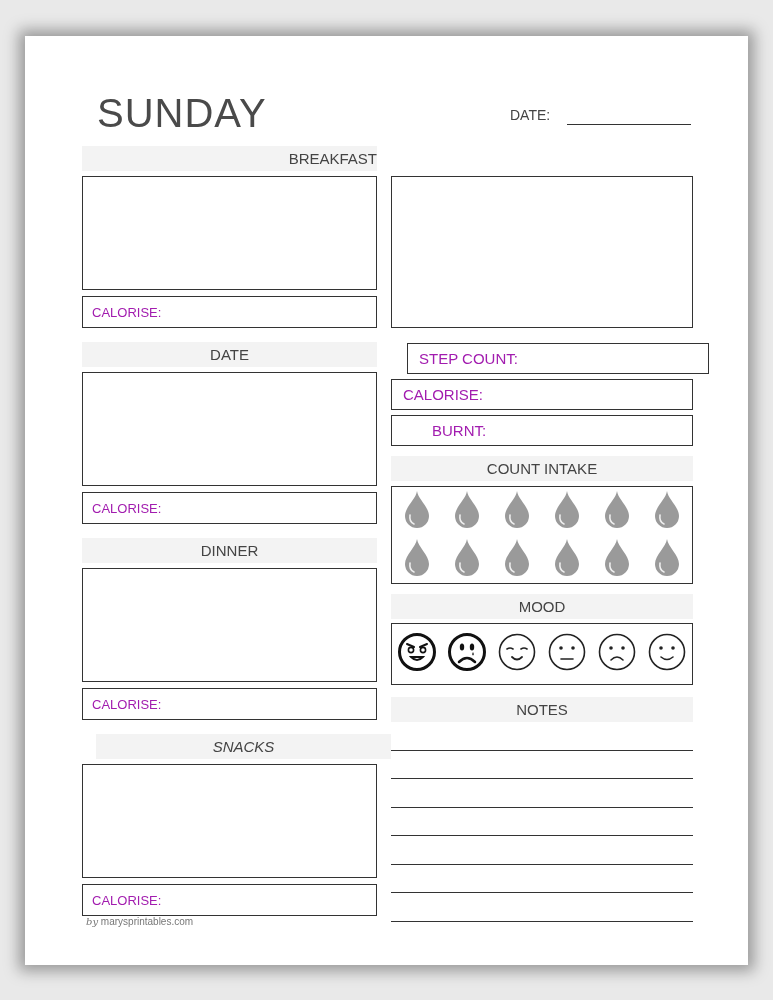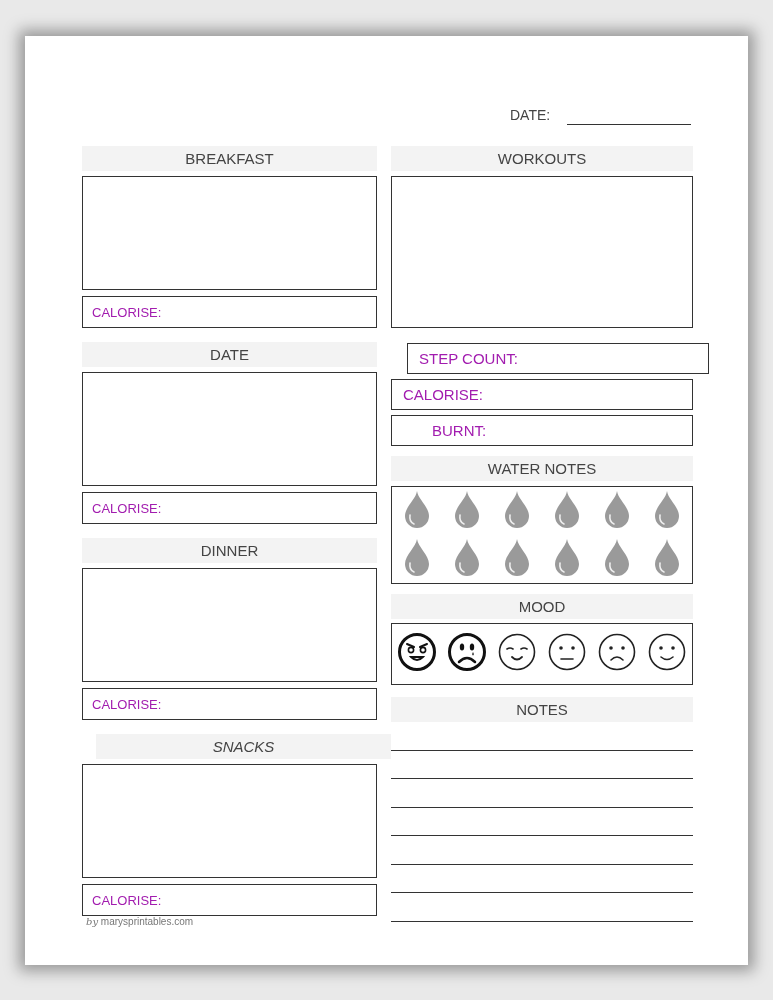--- a/index.html
+++ b/index.html
@@ -24,6 +24,7 @@
 
 <div class="page">
 
+  <div class="abs title">SUNDAY</div>
   <div class="abs date">DATE:</div>
   <div class="abs date-line"></div>
 

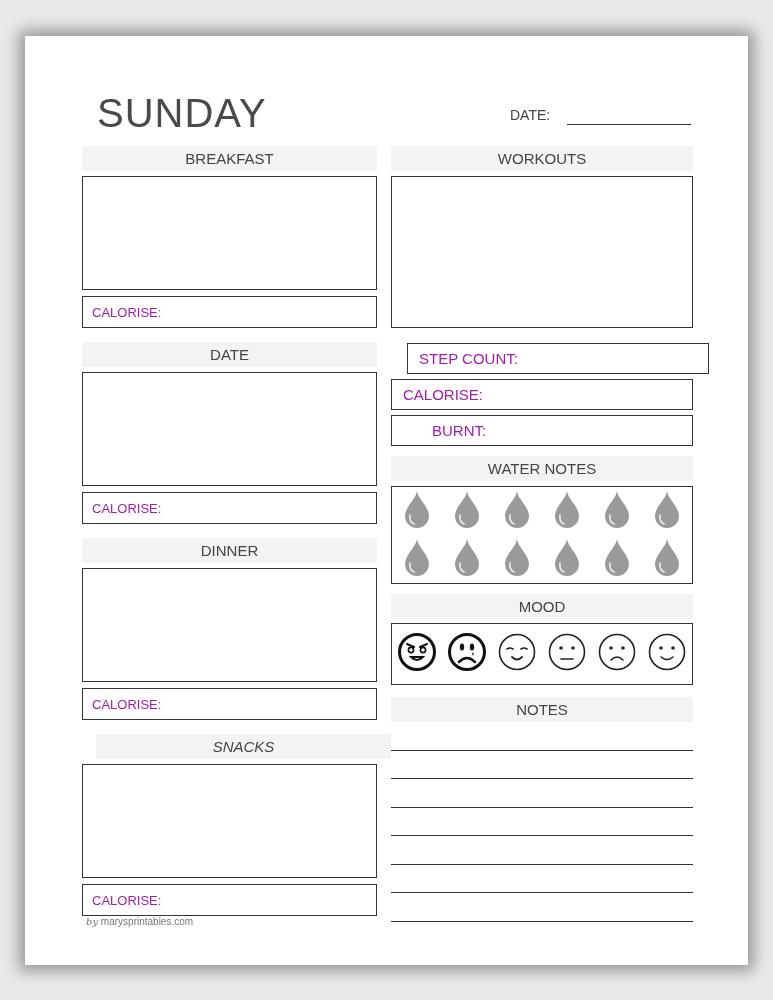--- a/index.html
+++ b/index.html
@@ -28,7 +28,7 @@
   <div class="abs date">DATE:</div>
   <div class="abs date-line"></div>
 
-  <div class="abs hdr" style="left:57px;top:110px;width:295px;">BREAKFAST</div>
+  <div class="abs hdr" style="left:57px;top:110px;width:295px;text-align:right;">BREAKFAST</div>
   <div class="abs box" style="left:57px;top:140px;width:295px;height:114px;"></div>
   <div class="abs field" style="left:57px;top:260px;width:295px;height:32px;">
       <span>CALORISE:</span>

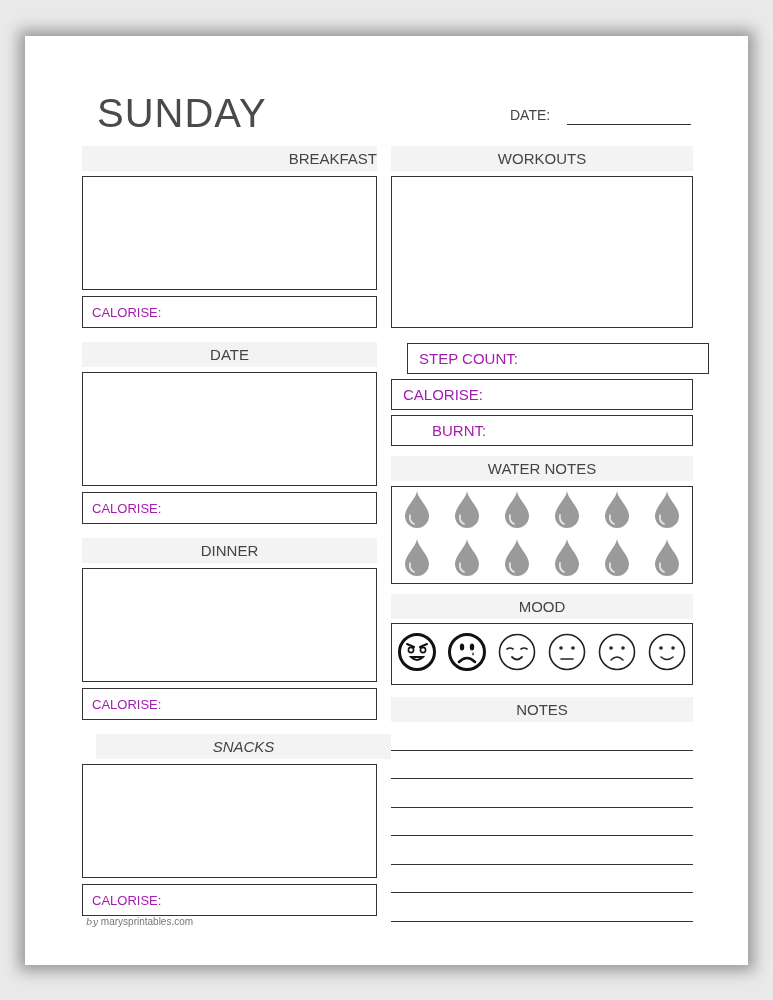--- a/index.html
+++ b/index.html
@@ -54,7 +54,6 @@
 
   <div class="abs credit"><i>by</i> <span>marysprintables.com</span></div>
 
-  <div class="abs hdr" style="left:366px;top:110px;width:302px;">WORKOUTS</div>
   <div class="abs box" style="left:366px;top:140px;width:302px;height:152px;"></div>
 
   <div class="abs field lg" style="left:366px;top:307px;width:302px;height:31px;margin-left:16px;">

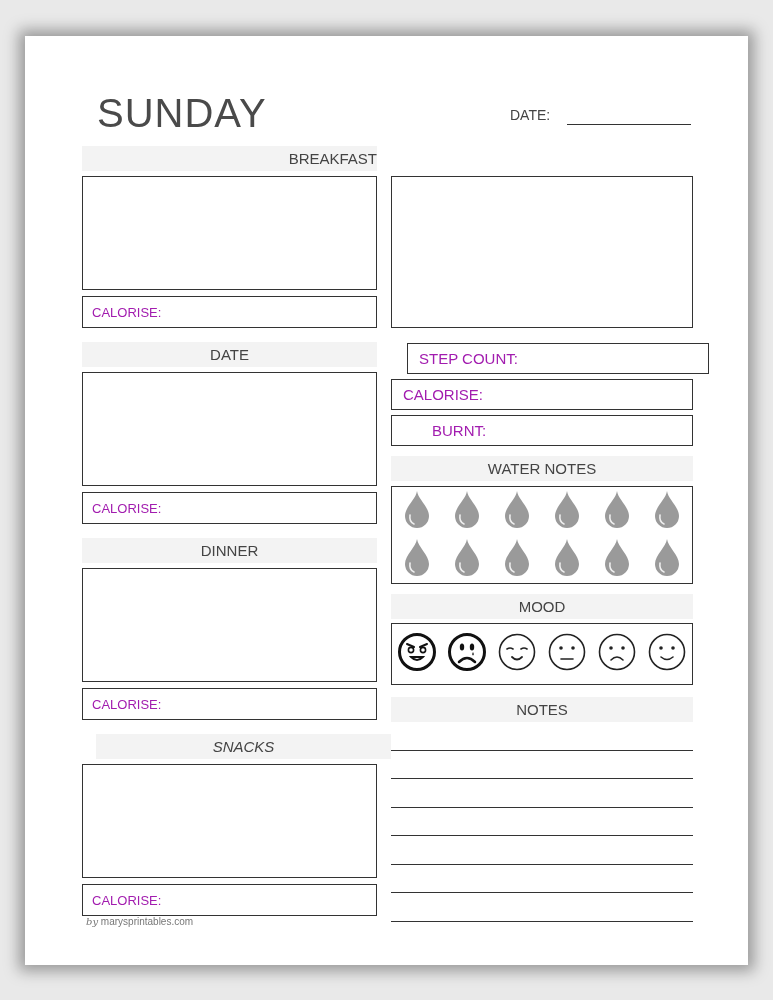--- a/index.html
+++ b/index.html
@@ -66,7 +66,7 @@
       <span>BURNT:</span>
     </div>
 
-  <div class="abs hdr" style="left:366px;top:420px;width:302px;">WATER NOTES</div>
+  <div class="abs hdr" style="left:366px;top:420px;width:302px;">COUNT INTAKE</div>
   <div class="abs box drops" style="left:366px;top:450px;width:302px;height:98px;" id="drops">
       <span><svg width="28" height="40" viewBox="0 0 28 40">
           <path d="M14 2 C15 10 26 18 26 27 A12 12 0 0 1 2 27 C2 18 13 10 14 2Z" fill="#9a9a9a"></path>

